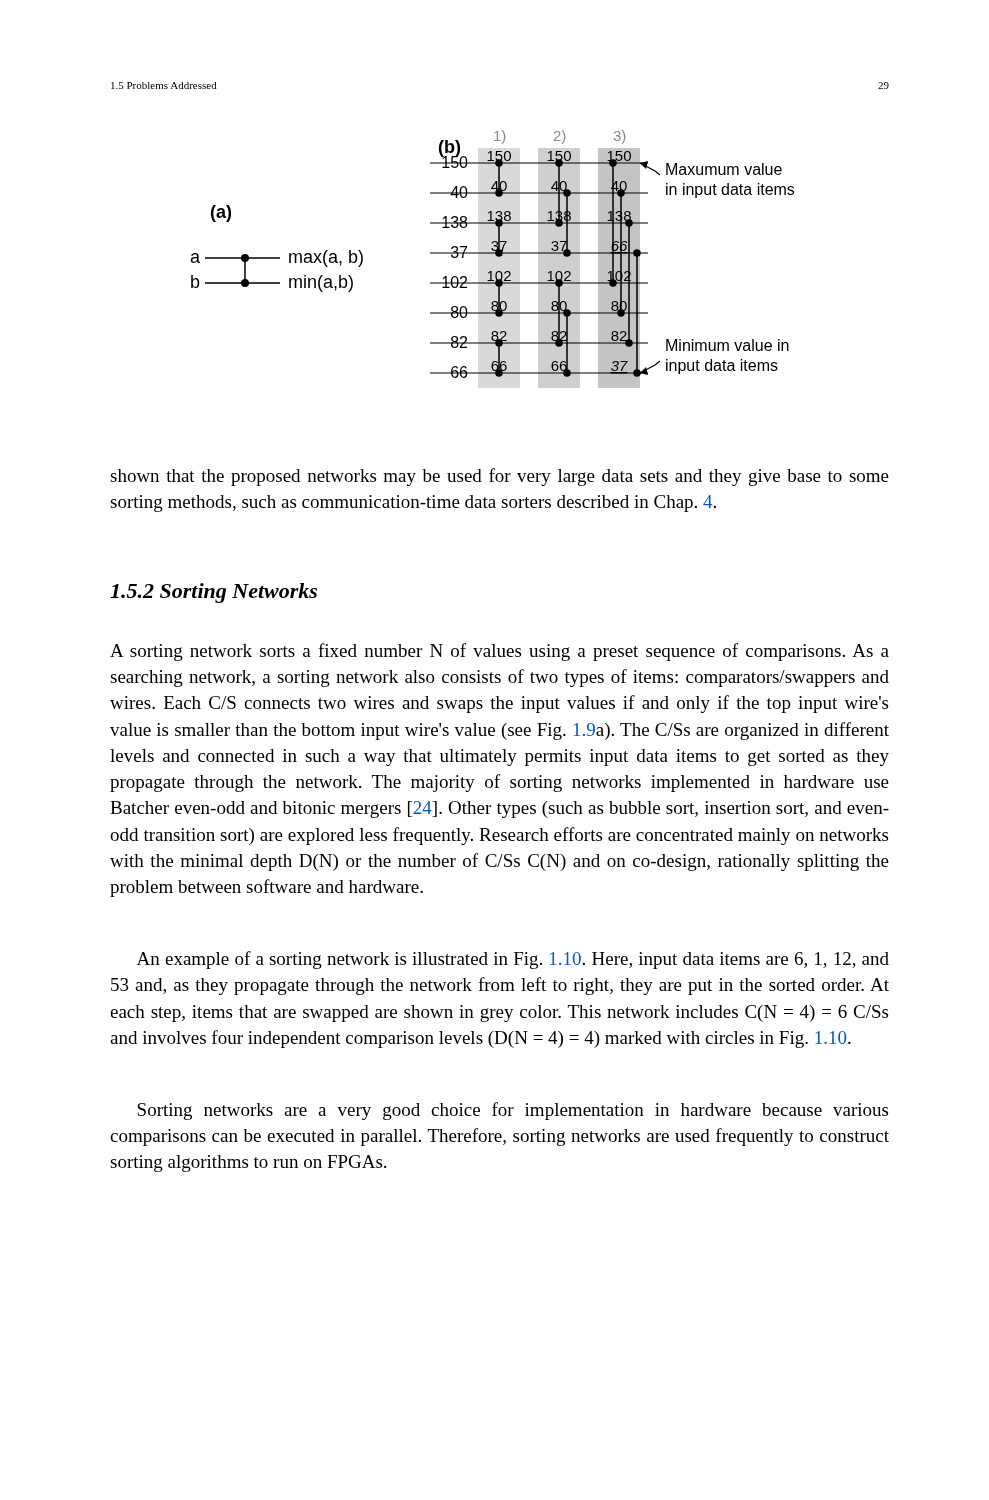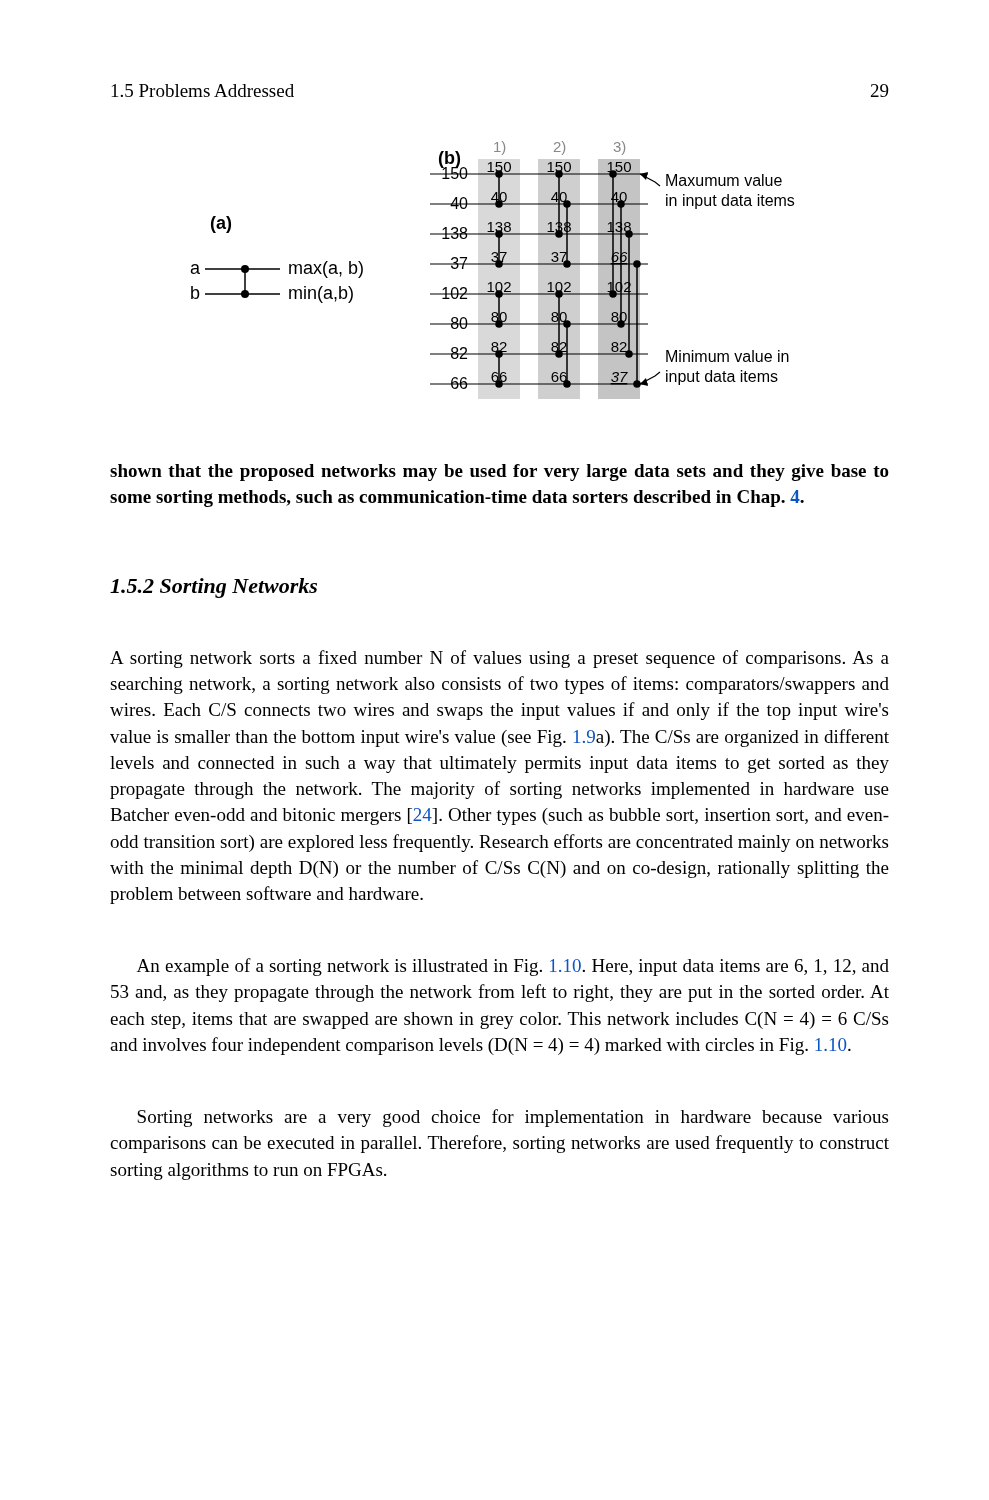--- a/index.html
+++ b/index.html
@@ -16,7 +16,7 @@
   .header-row {
     display: flex;
     justify-content: space-between;
-    font-size: 19px;
+    font-size: 11px;
     margin-bottom: 30px;
   }
   .figure-block {

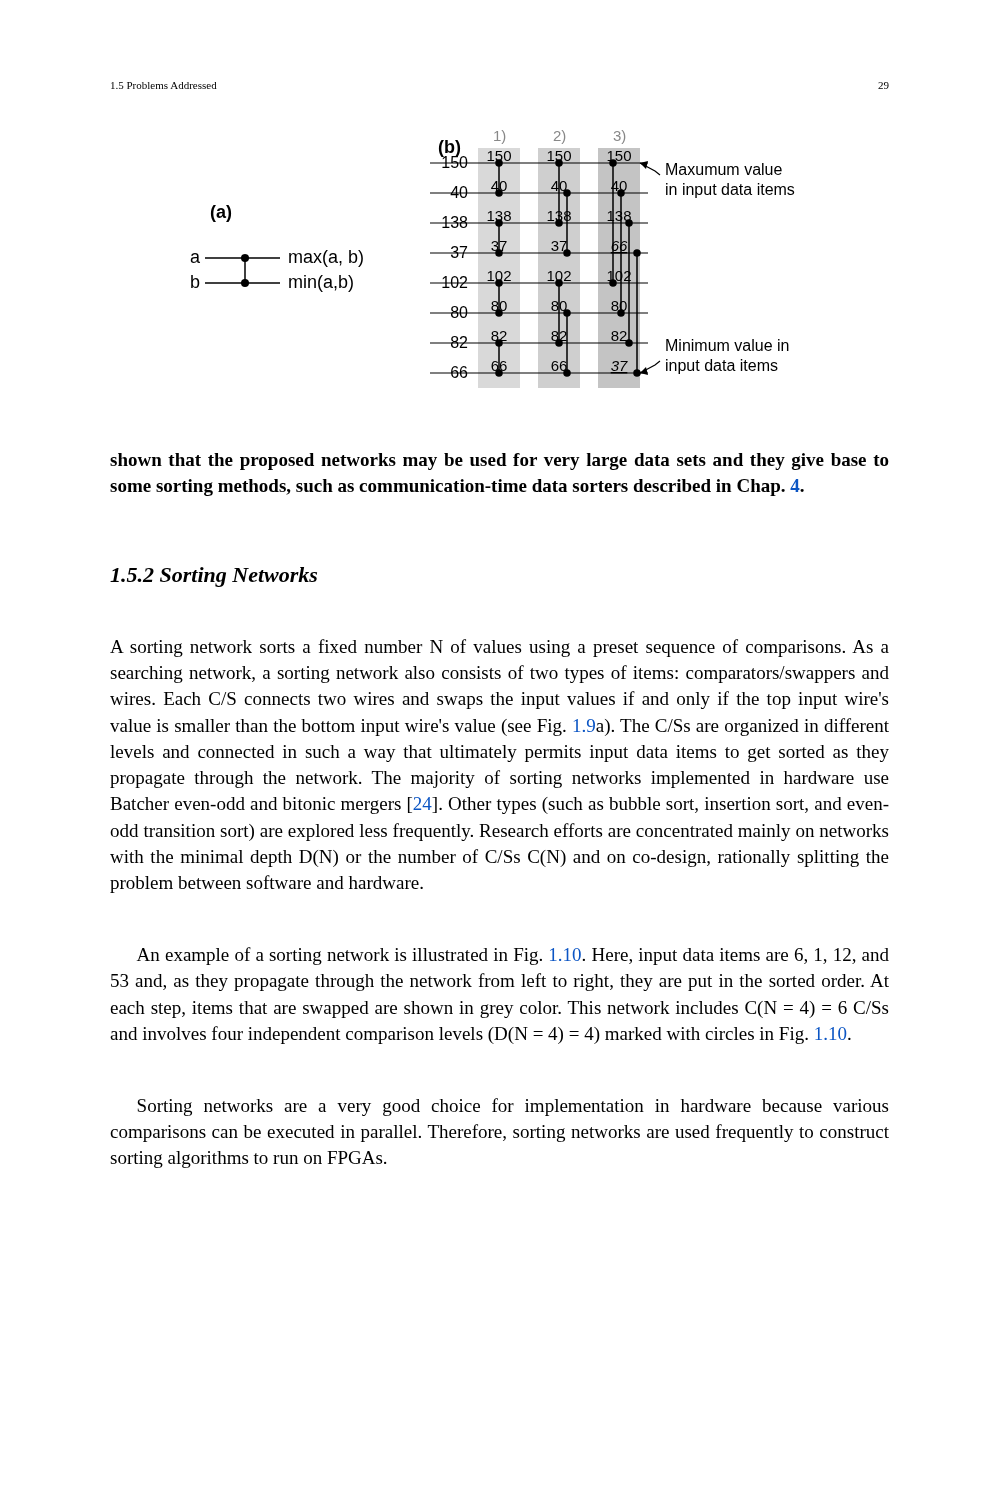--- a/index.html
+++ b/index.html
@@ -191,7 +191,7 @@
 
 </div>
 
-<p class="body-para" style="margin-top:44px;font-weight:bold;">
+<p class="body-para" style="margin-top:60px;">
   <span>shown that the proposed networks may be used for very large data sets and they give base to some sorting methods, such as communication-time data sorters described in Chap. </span><span class="link">4</span><span>.</span>
 </p>
 

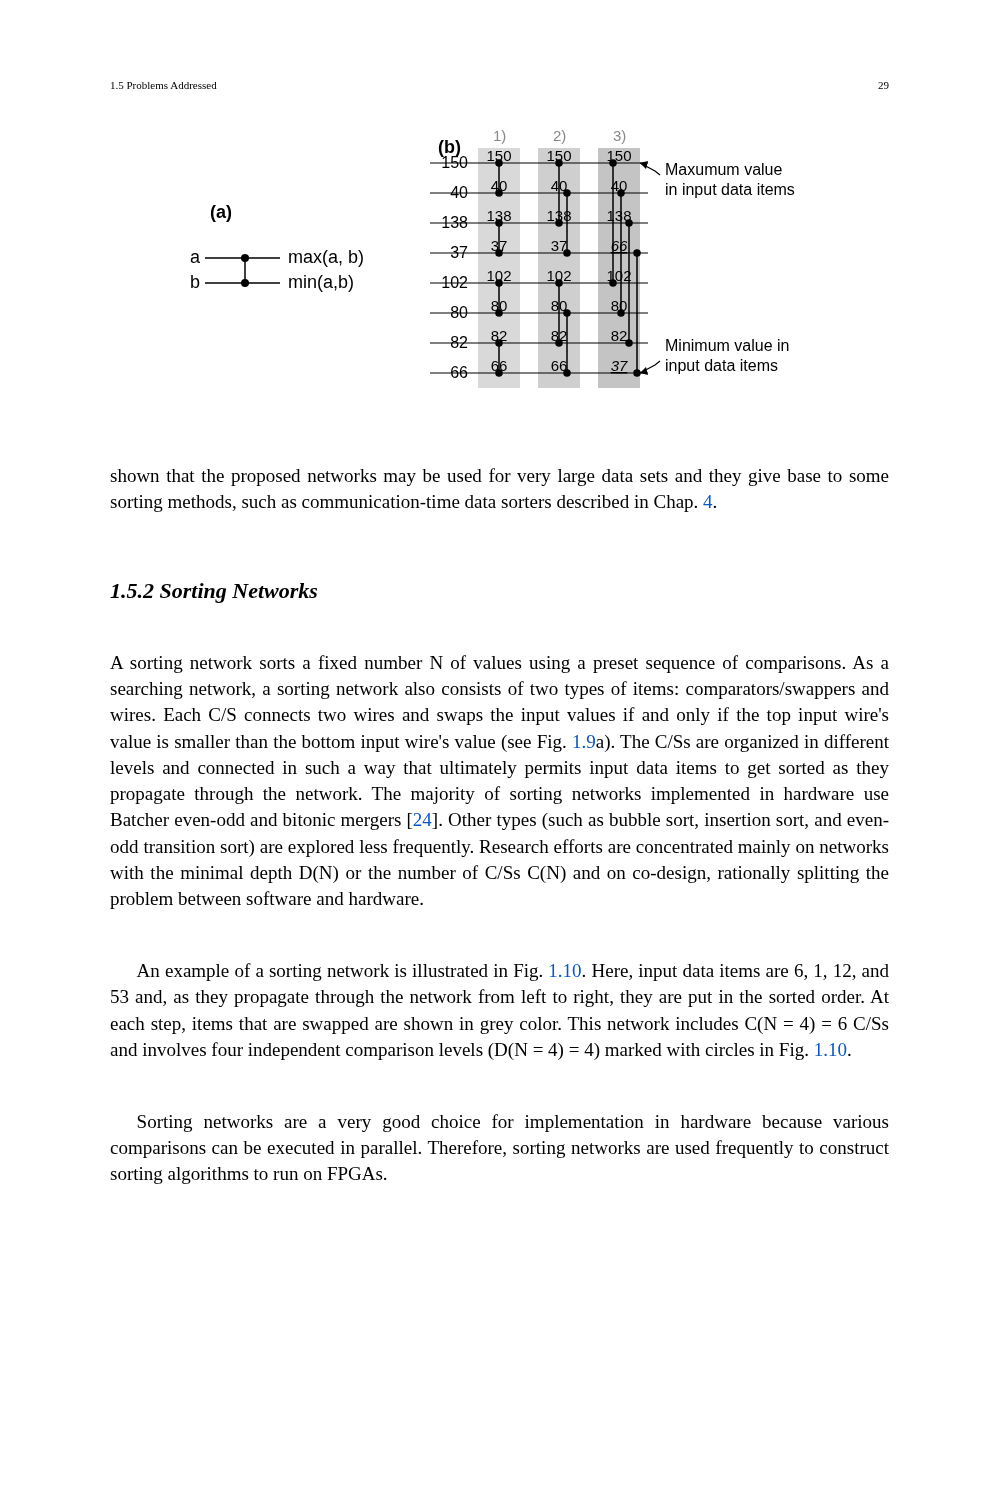--- a/index.html
+++ b/index.html
@@ -43,7 +43,7 @@
     font-weight: bold;
     font-size: 22px;
     margin-top: 60px;
-    margin-bottom: 44px;
+    margin-bottom: 32px;
   }
   .link { color: #0b55c4; }
   svg text { font-family: Arial, Helvetica, sans-serif; }

